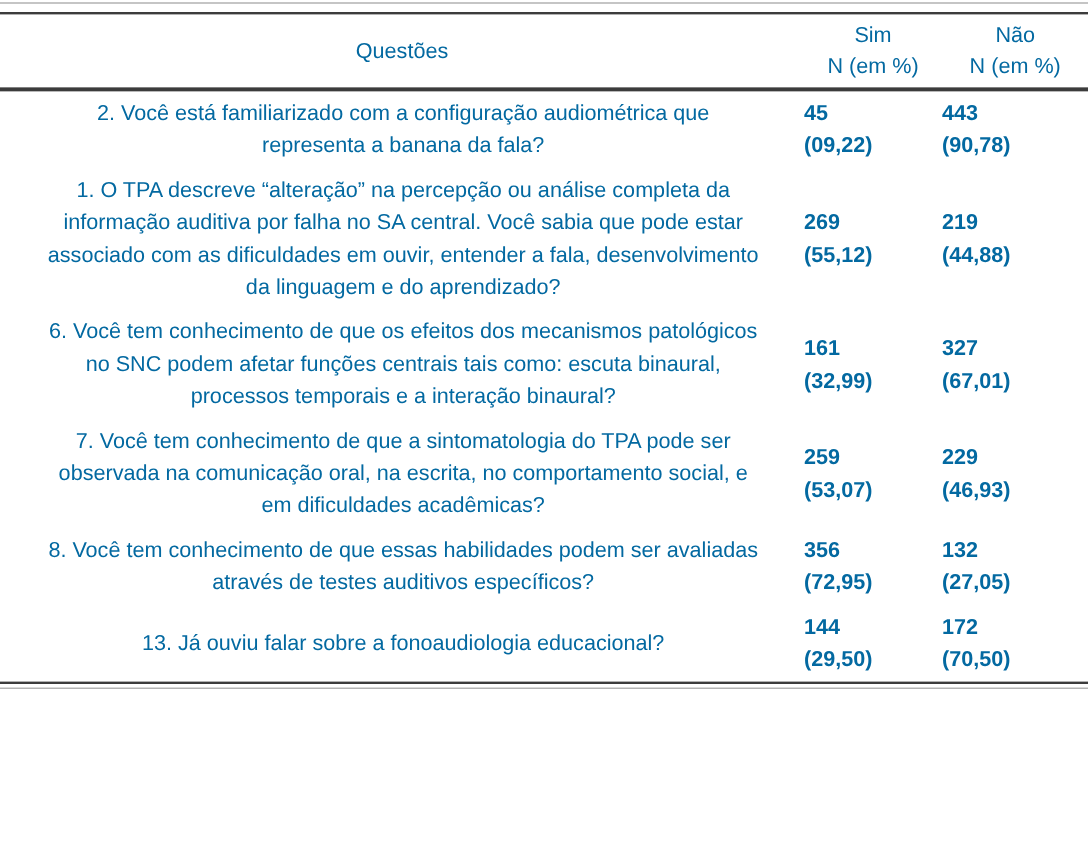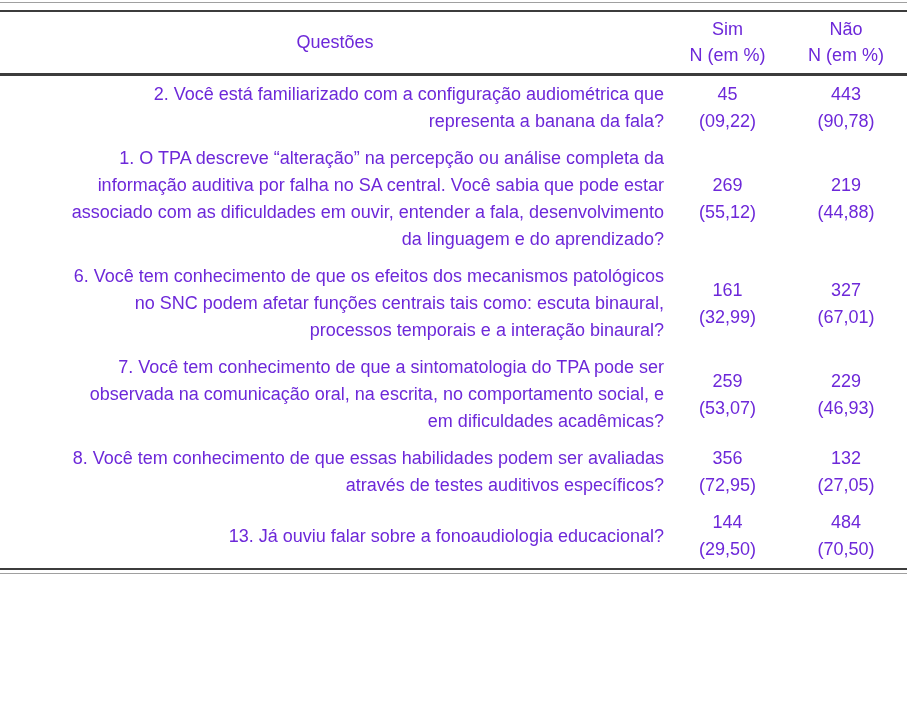--- a/index.html
+++ b/index.html
@@ -15,7 +15,7 @@
     padding-top: 2px;
     overflow: hidden;
     font-family: "Liberation Sans", sans-serif;
-    color: #6d28d9;
+    color: #0369a1;
   }
   .rule-thin {
     height: 1px;

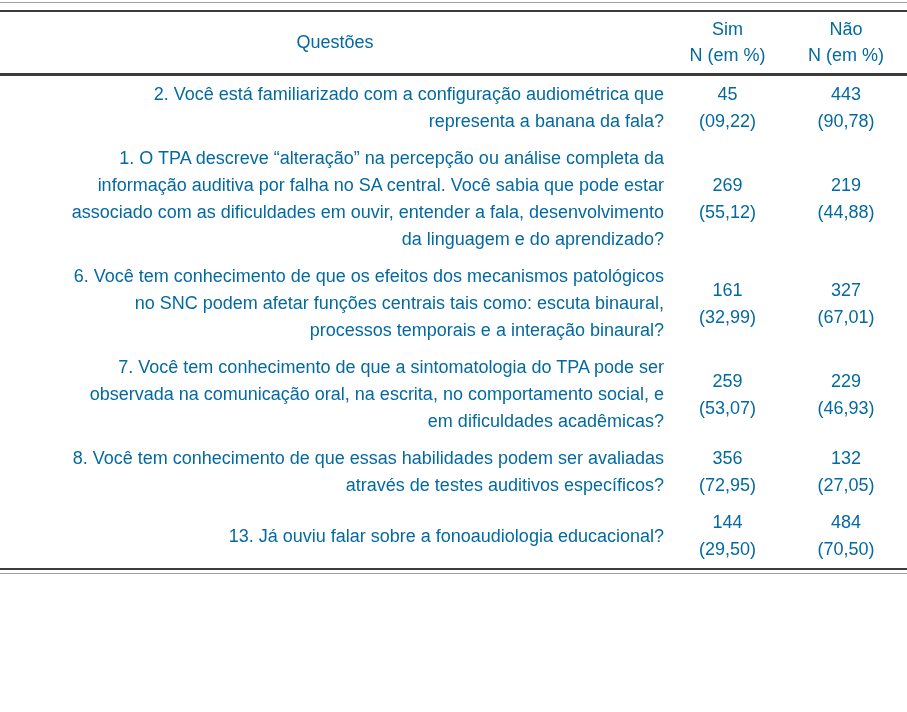--- a/index.html
+++ b/index.html
@@ -55,7 +55,7 @@
     line-height: 27px;
   }
   tbody td.q {
-    text-align: right;
+    text-align: center;
     padding-left: 8px;
     padding-right: 6px;
     white-space: pre-wrap;

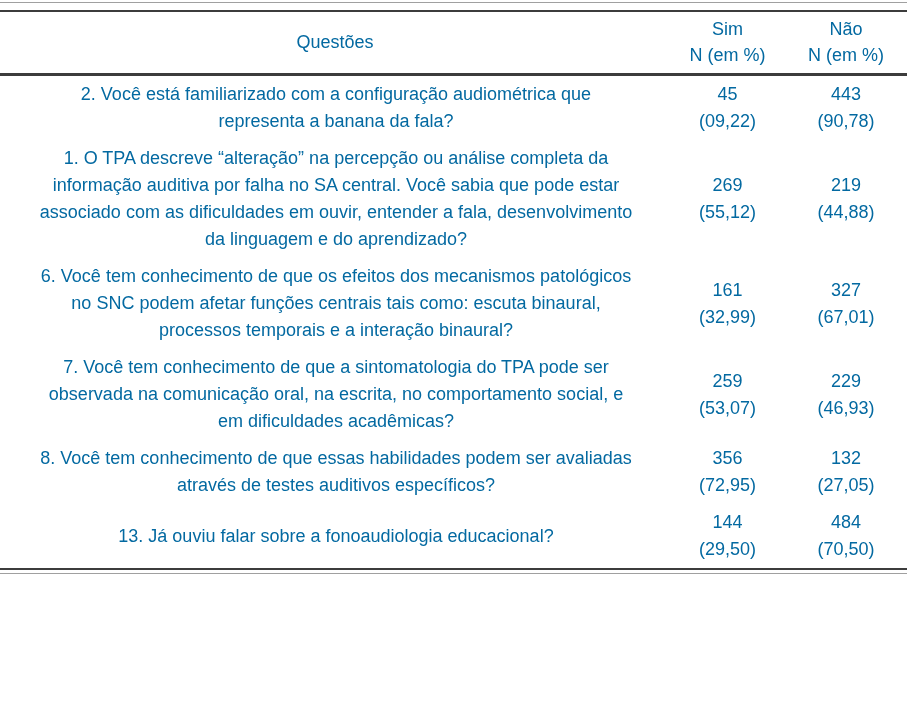--- a/index.html
+++ b/index.html
@@ -61,7 +61,7 @@
     white-space: pre-wrap;
   }
   tbody td.num {
-    text-align: center;
+    font-weight: bold;
   }
 </style>
 </head>

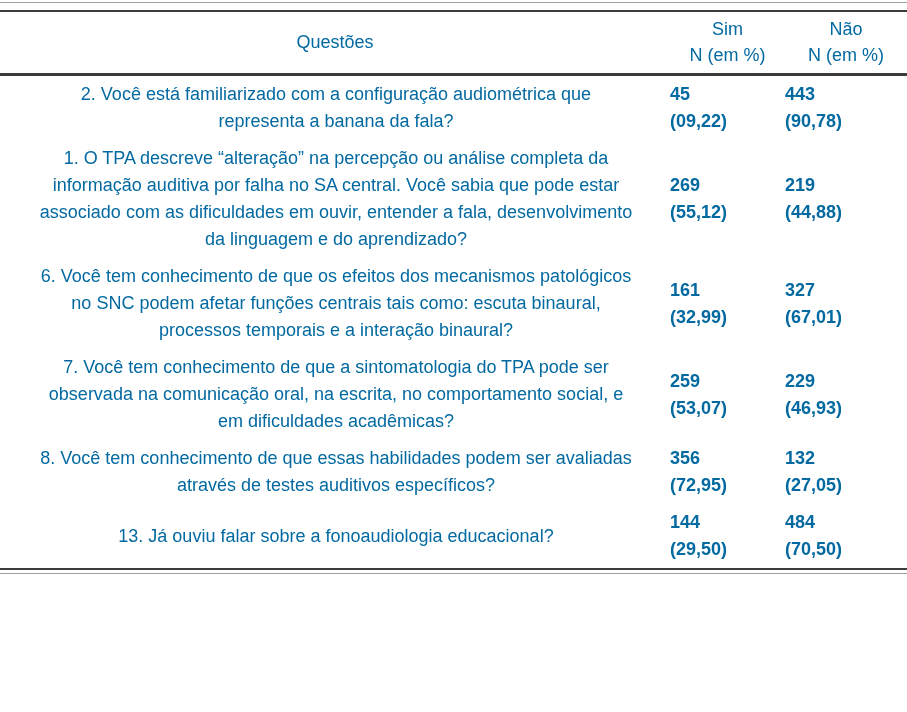--- a/index.html
+++ b/index.html
@@ -172,7 +172,7 @@
           <div>(29,50)</div>
         </td>
         <td class="num">
-          <div>484</div>
+          <div>172</div>
           <div>(70,50)</div>
         </td>
       </tr>

